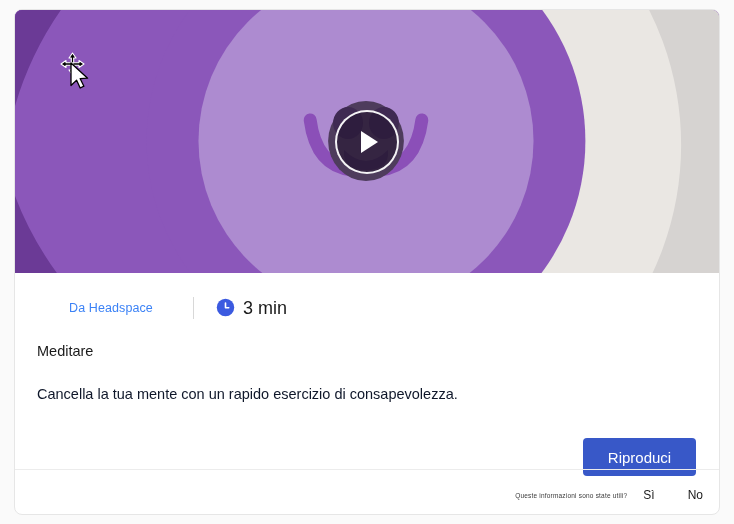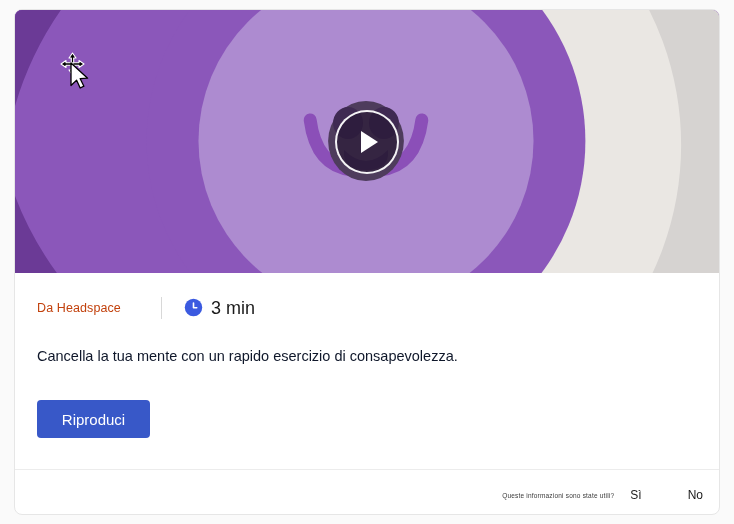--- a/index.html
+++ b/index.html
@@ -71,9 +71,10 @@
   }
   .source {
     font-size: 12.5px;
-    color: #c2410c;
+    color: #3b82f6;
     letter-spacing: .1px;
     width: 124px;
+    margin-left: 32px;
   }
   .divider-v {
     width: 1px; height: 22px;

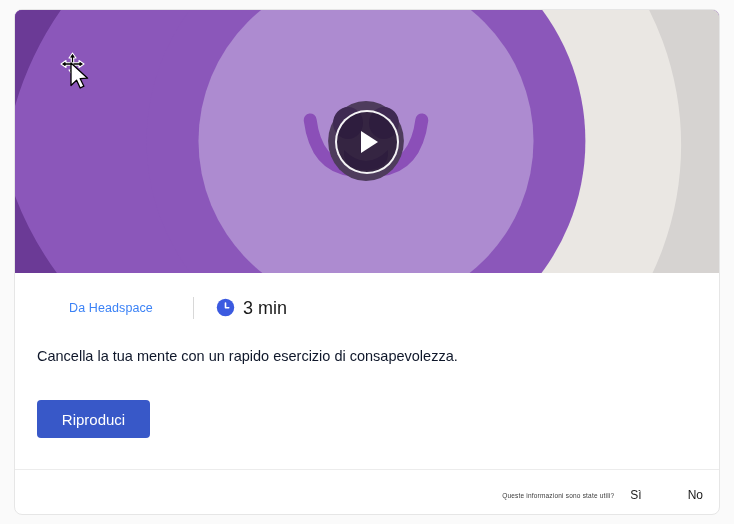--- a/index.html
+++ b/index.html
@@ -226,6 +226,7 @@
       </div>
     </div>
 
+    <div class="title">Meditare</div>
 
     <div class="desc">Cancella la tua mente con un rapido esercizio di consapevolezza.</div>
 

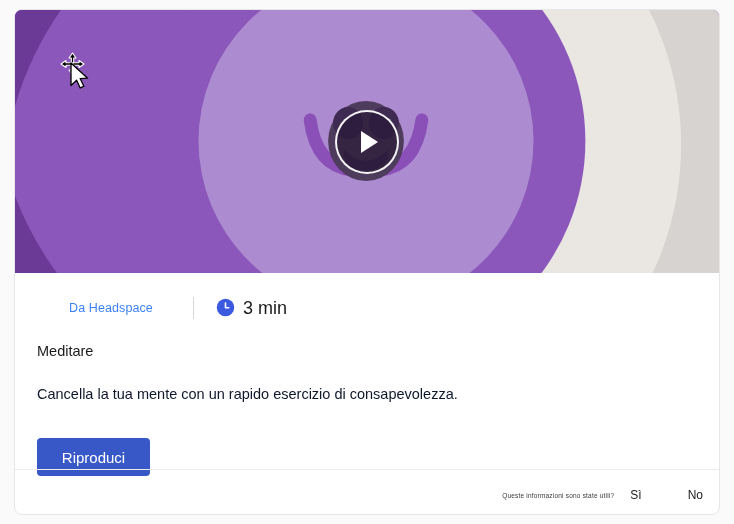--- a/index.html
+++ b/index.html
@@ -106,6 +106,7 @@
   .action-row {
     margin-top: 36px;
     display: flex;
+    justify-content: flex-end;
     padding-right: 1px;
   }
   .play-action {

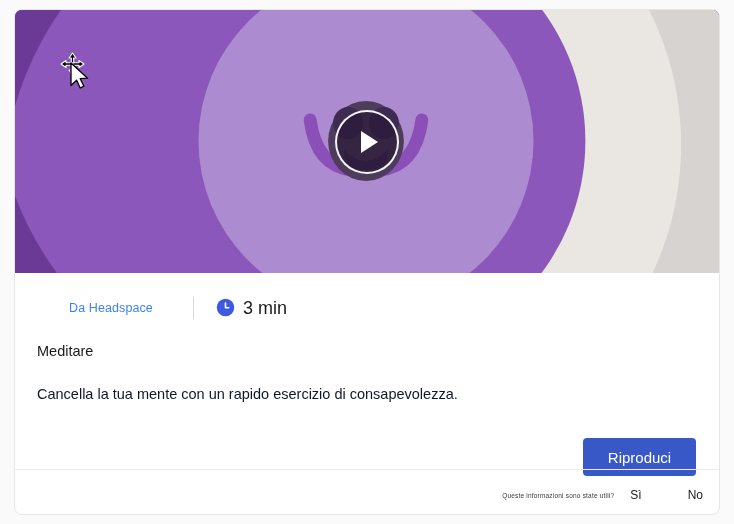--- a/index.html
+++ b/index.html
@@ -147,7 +147,7 @@
     color: #1a1a1a;
     cursor: pointer;
   }
-  .feedback-yes { margin-right: 46px; }
+  .feedback-yes { margin-right: 33px; }
 </style>
 </head>
 <body>

